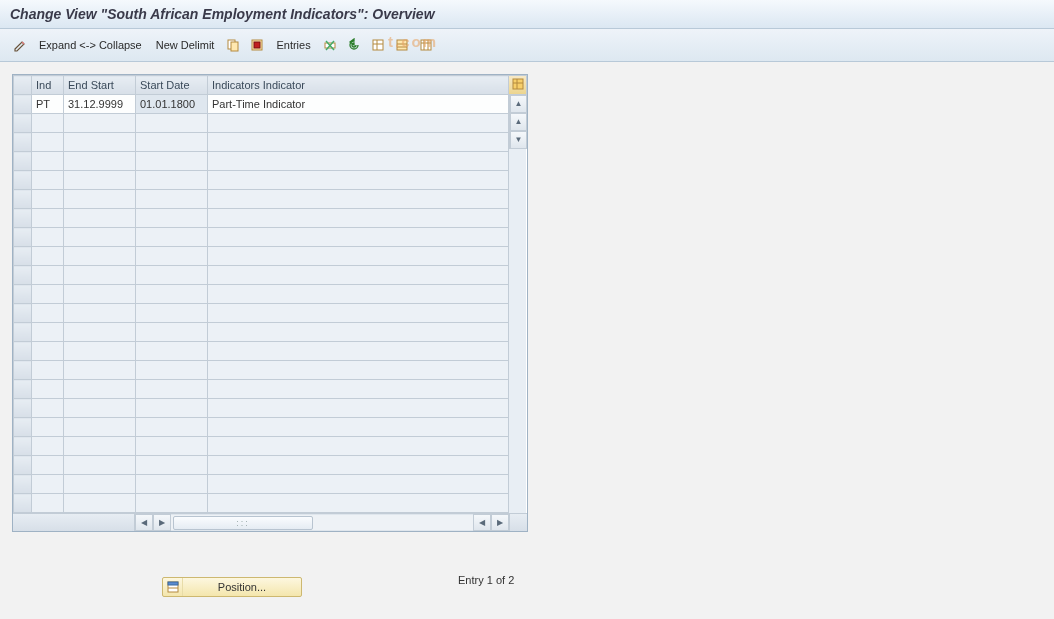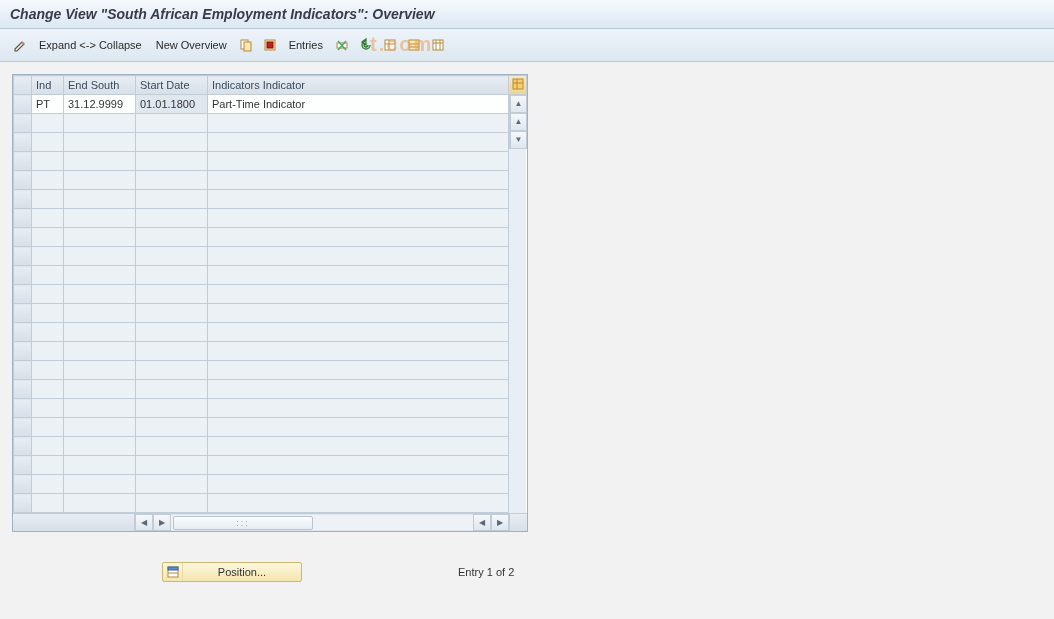--- a/index.html
+++ b/index.html
@@ -197,7 +197,7 @@
     </span>
   </span>
   <span class="tb-btn tb-text">Expand &lt;-&gt; Collapse</span>
-  <span class="tb-btn tb-text">New Overview</span>
+  <span class="tb-btn tb-text">New Delimit</span>
 
   <span class="tb-btn">
     <span>

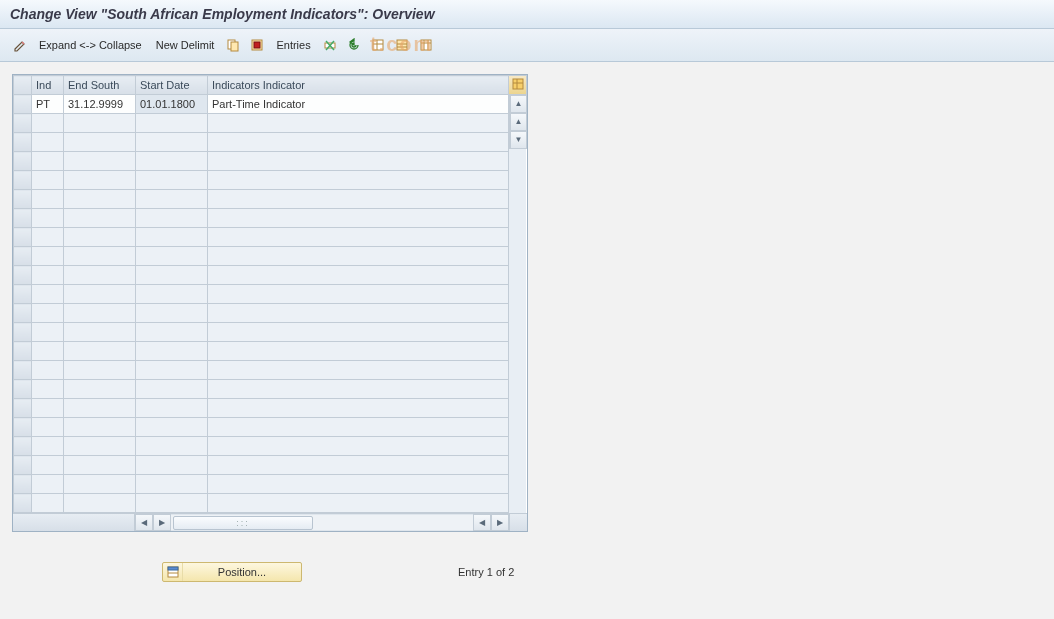--- a/index.html
+++ b/index.html
@@ -49,9 +49,9 @@
   .toolbar svg { display:block; }
   .watermark {
     position: absolute;
-    left: 370px;
+    left: 388px;
     top: 4px;
-    font-size: 20px;
+    font-size: 15px;
     font-weight: bold;
     letter-spacing: 2px;
     color: #e7a86b;

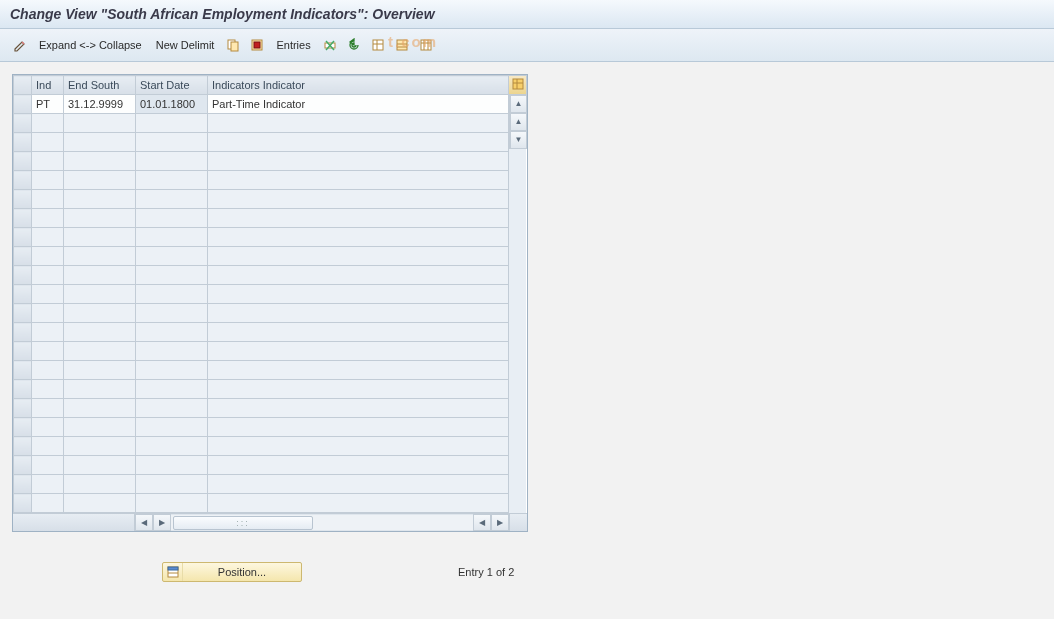--- a/index.html
+++ b/index.html
@@ -281,7 +281,7 @@
             <tr>
               <th></th>
               <th>Ind</th>
-              <th>End South</th>
+              <th>End Start</th>
               <th>Start Date</th>
               <th>Indicators Indicator</th>
             </tr>

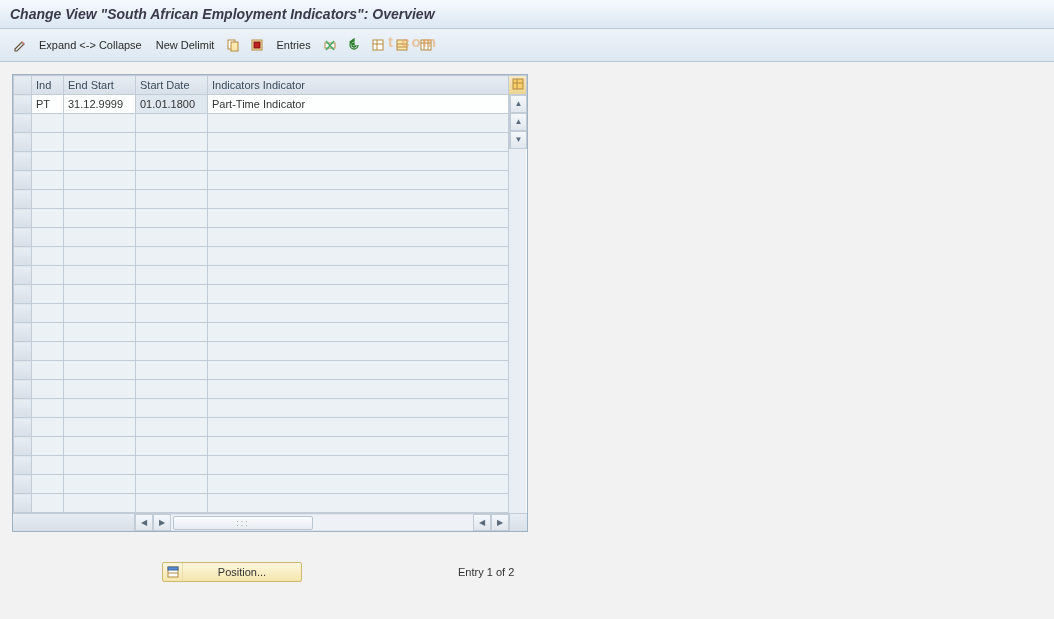--- a/index.html
+++ b/index.html
@@ -169,6 +169,7 @@
     padding: 0;
     cursor:pointer;
     min-width: 140px;
+    margin-top: 15px;
   }
   .position-btn .icon-slot {
     width: 20px; height: 100%;

